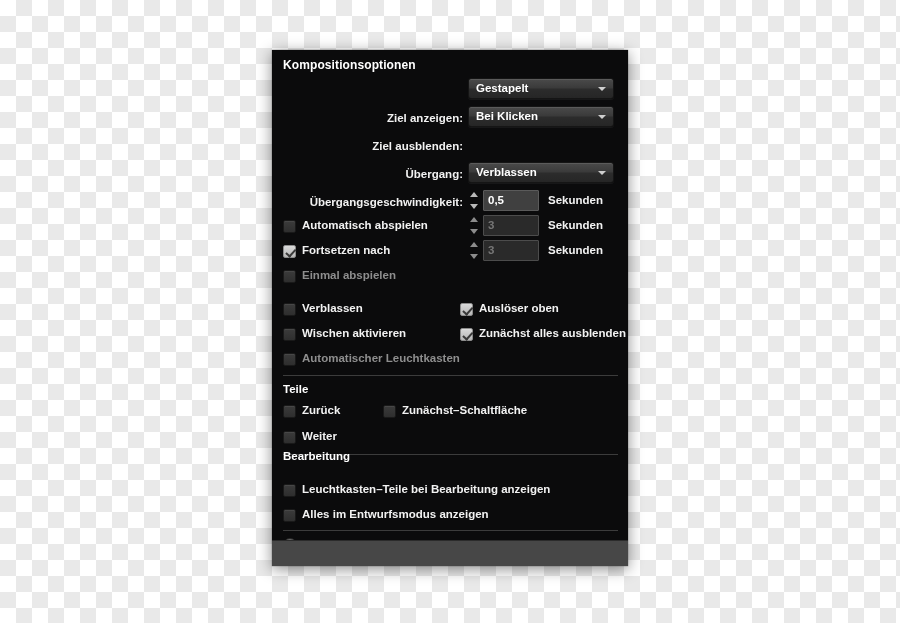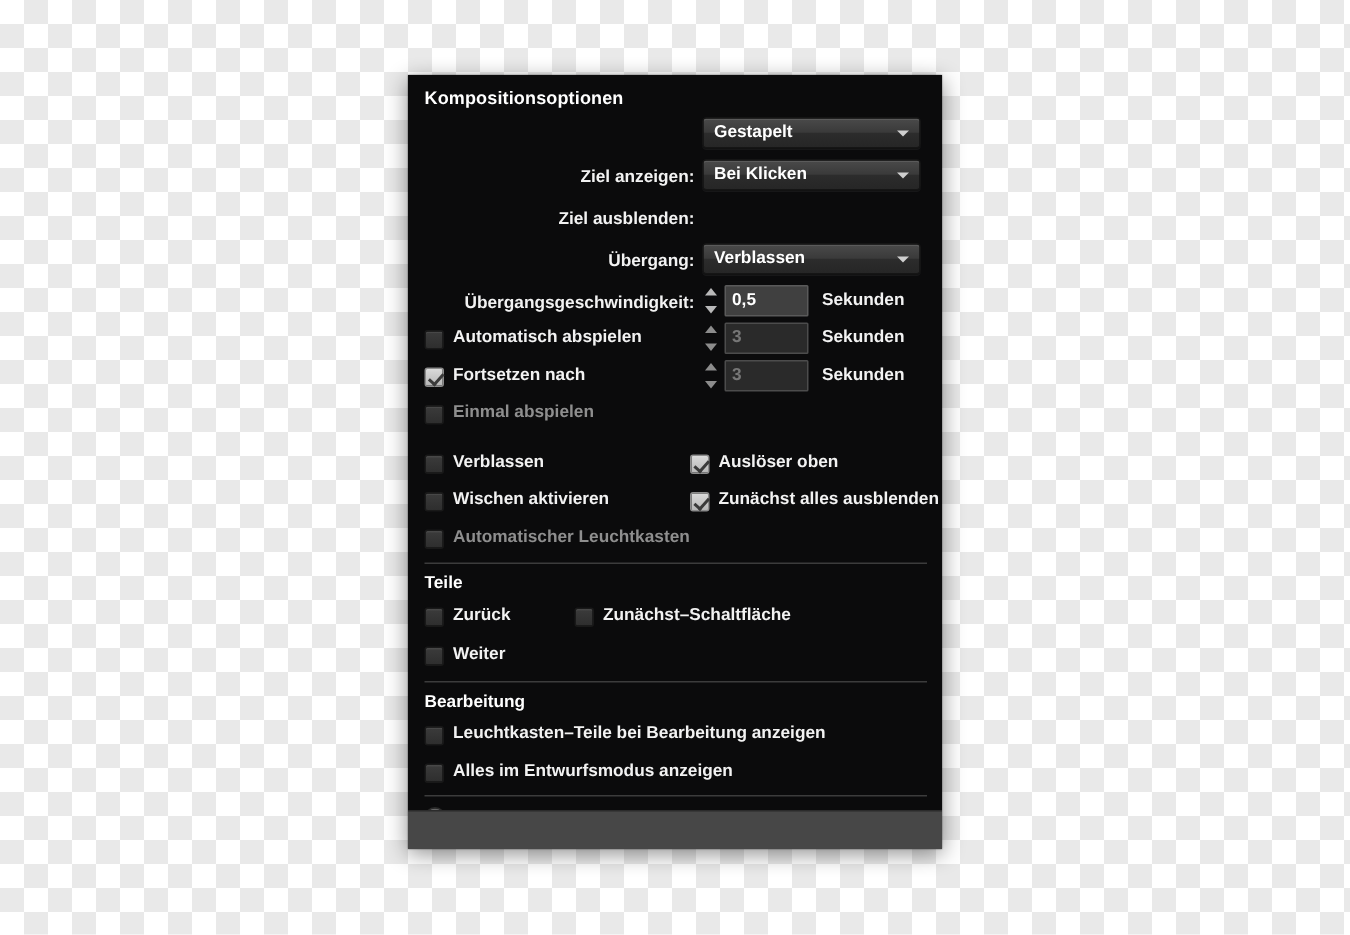--- a/index.html
+++ b/index.html
@@ -389,7 +389,7 @@
     </div>
 
     <div class="divider" style="top:404px;"></div>
-    <div class="section-head" style="top:412px;">Bearbeitung</div>
+    <div class="section-head" style="top:400px;">Bearbeitung</div>
 
     <div class="cb-row" style="left:11px; top:432px;">
       <span class="cb"></span>

